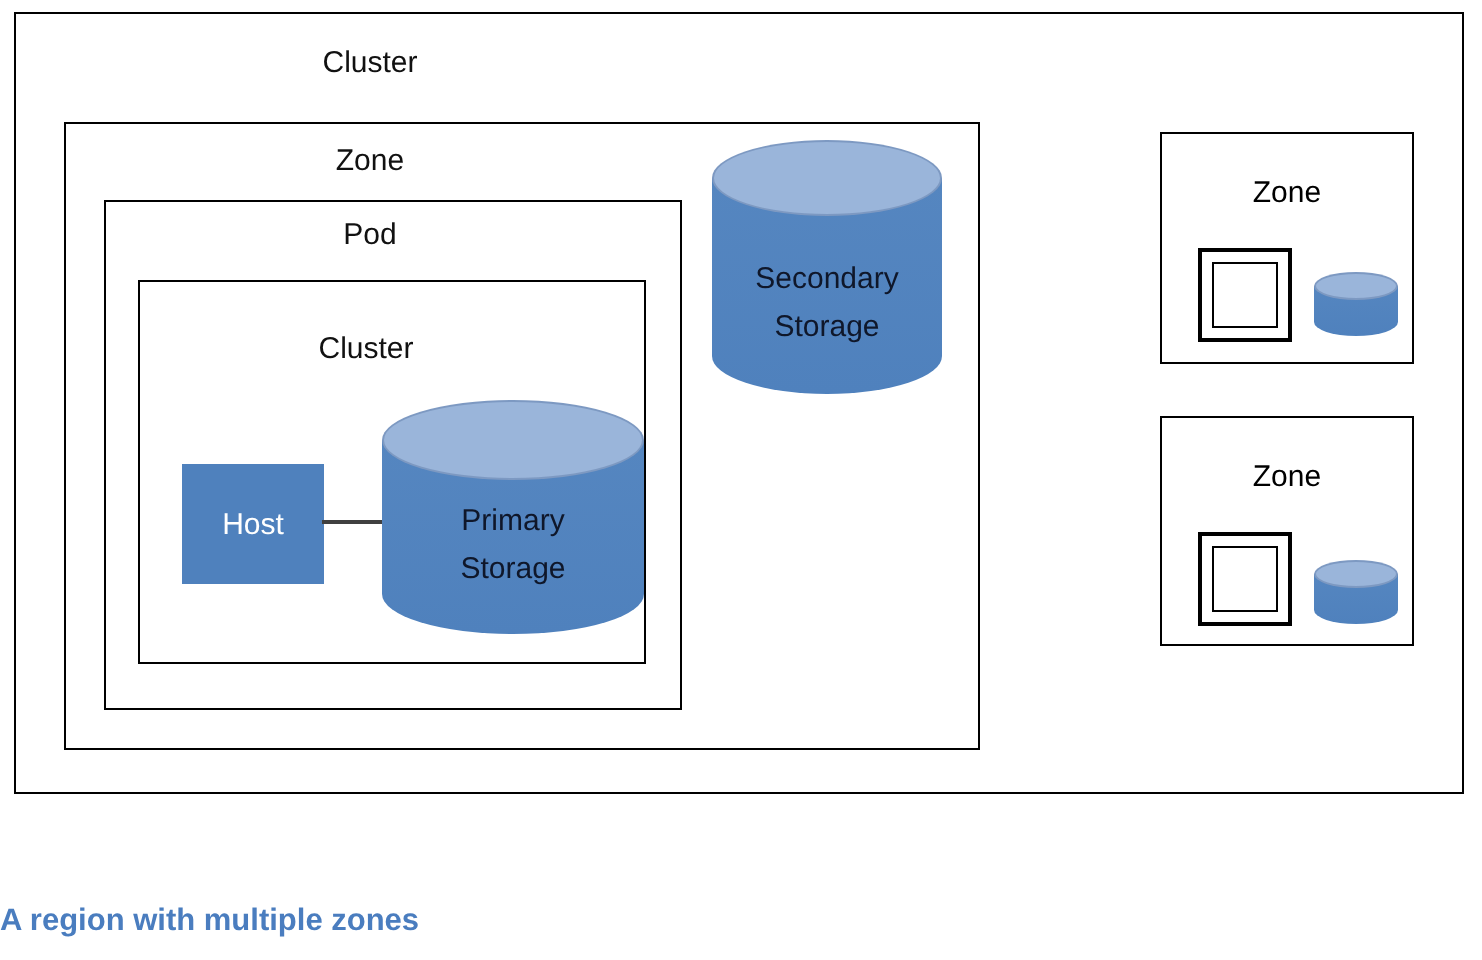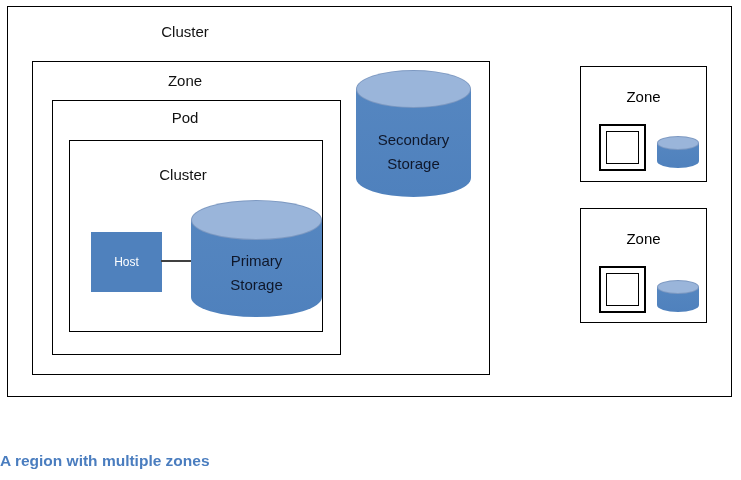--- a/index.html
+++ b/index.html
@@ -23,7 +23,7 @@
   
   #host-box{
     position:absolute;left:91px;top:232px;width:71px;height:60px;
-    background:var(--shape-blue,#4f81bd);color:#fff;font-size:12px;
+    background:var(--shape-blue,#4f81bd);color:#fff;font-size:15px;
     display:flex;align-items:center;justify-content:center;
   }
   #host-connector{position:absolute;left:161px;top:260px;width:31px;height:2px;background:var(--connector-gray,#404040);}

